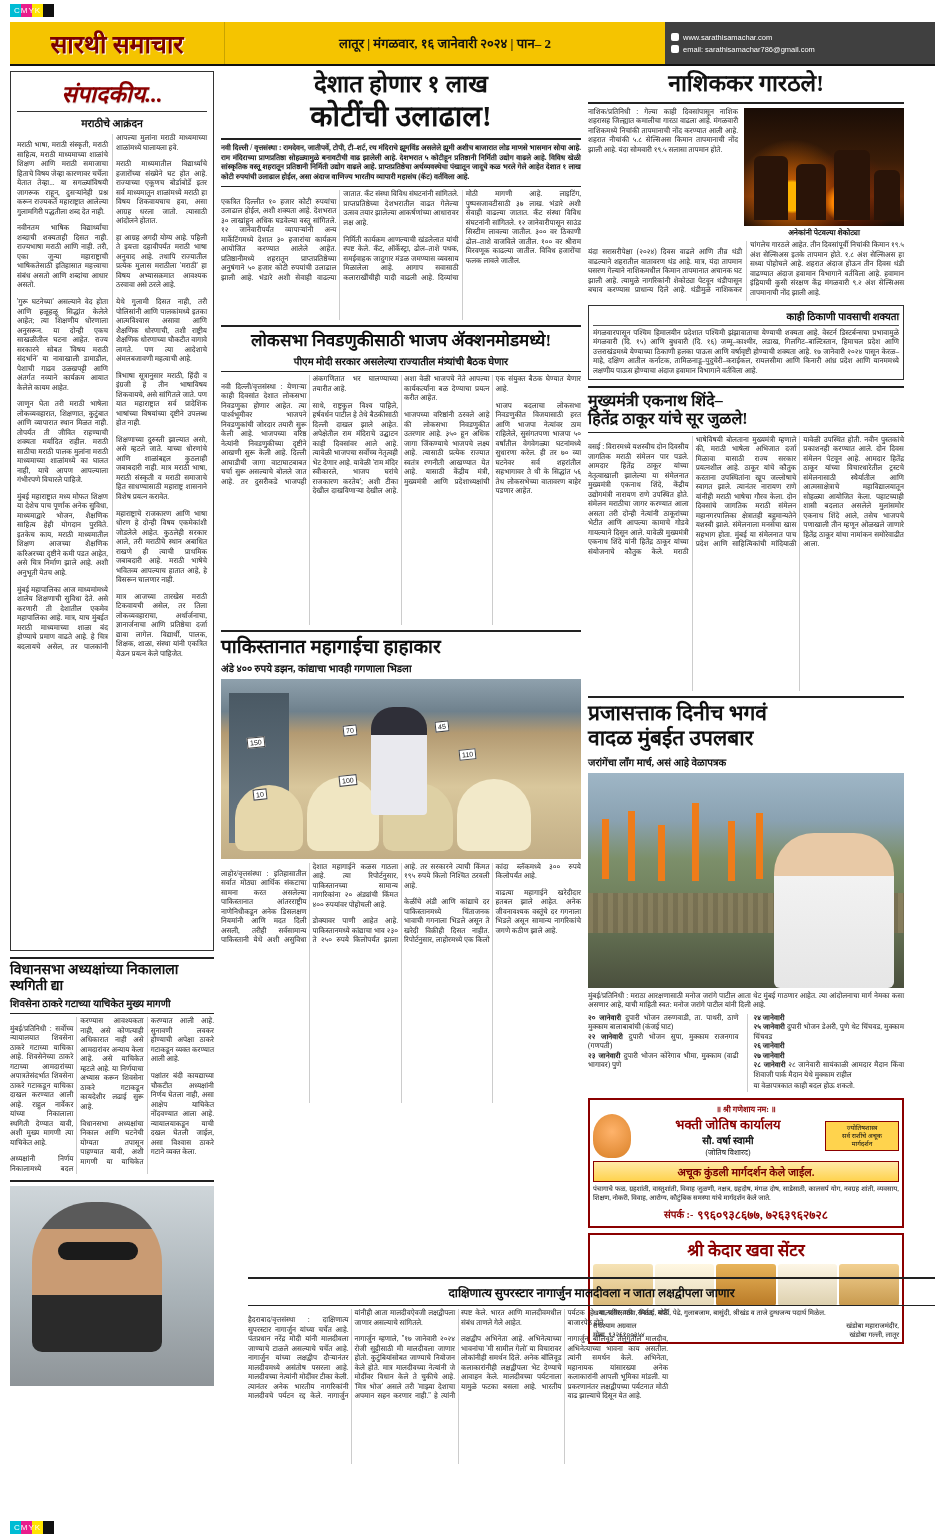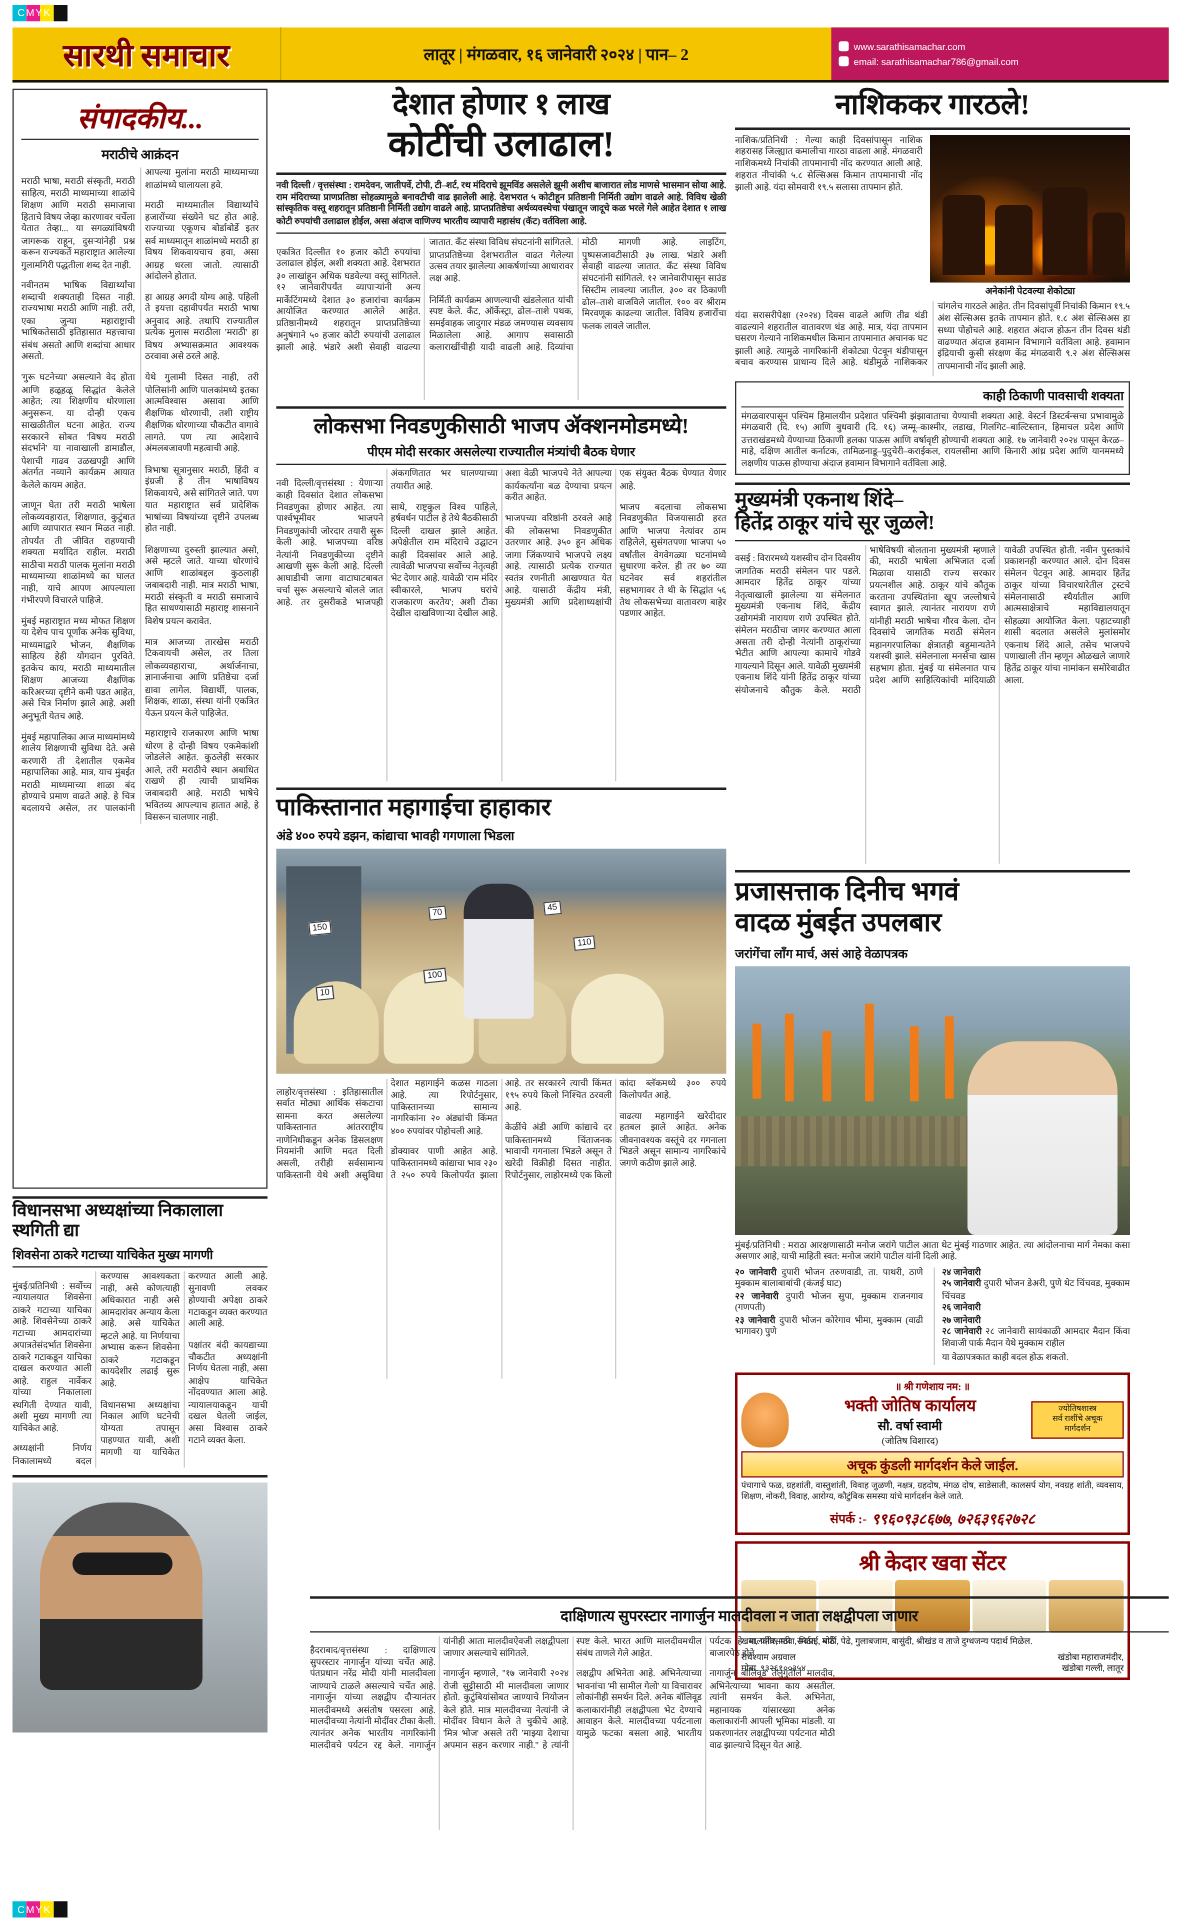--- a/index.html
+++ b/index.html
@@ -53,7 +53,7 @@
   }
   .mast-right {
     width: 270px;
-    background: #be185d;
+    background: #404040;
     color: #fff;
     font-family: "Liberation Sans", sans-serif;
     font-size: 7.5px;

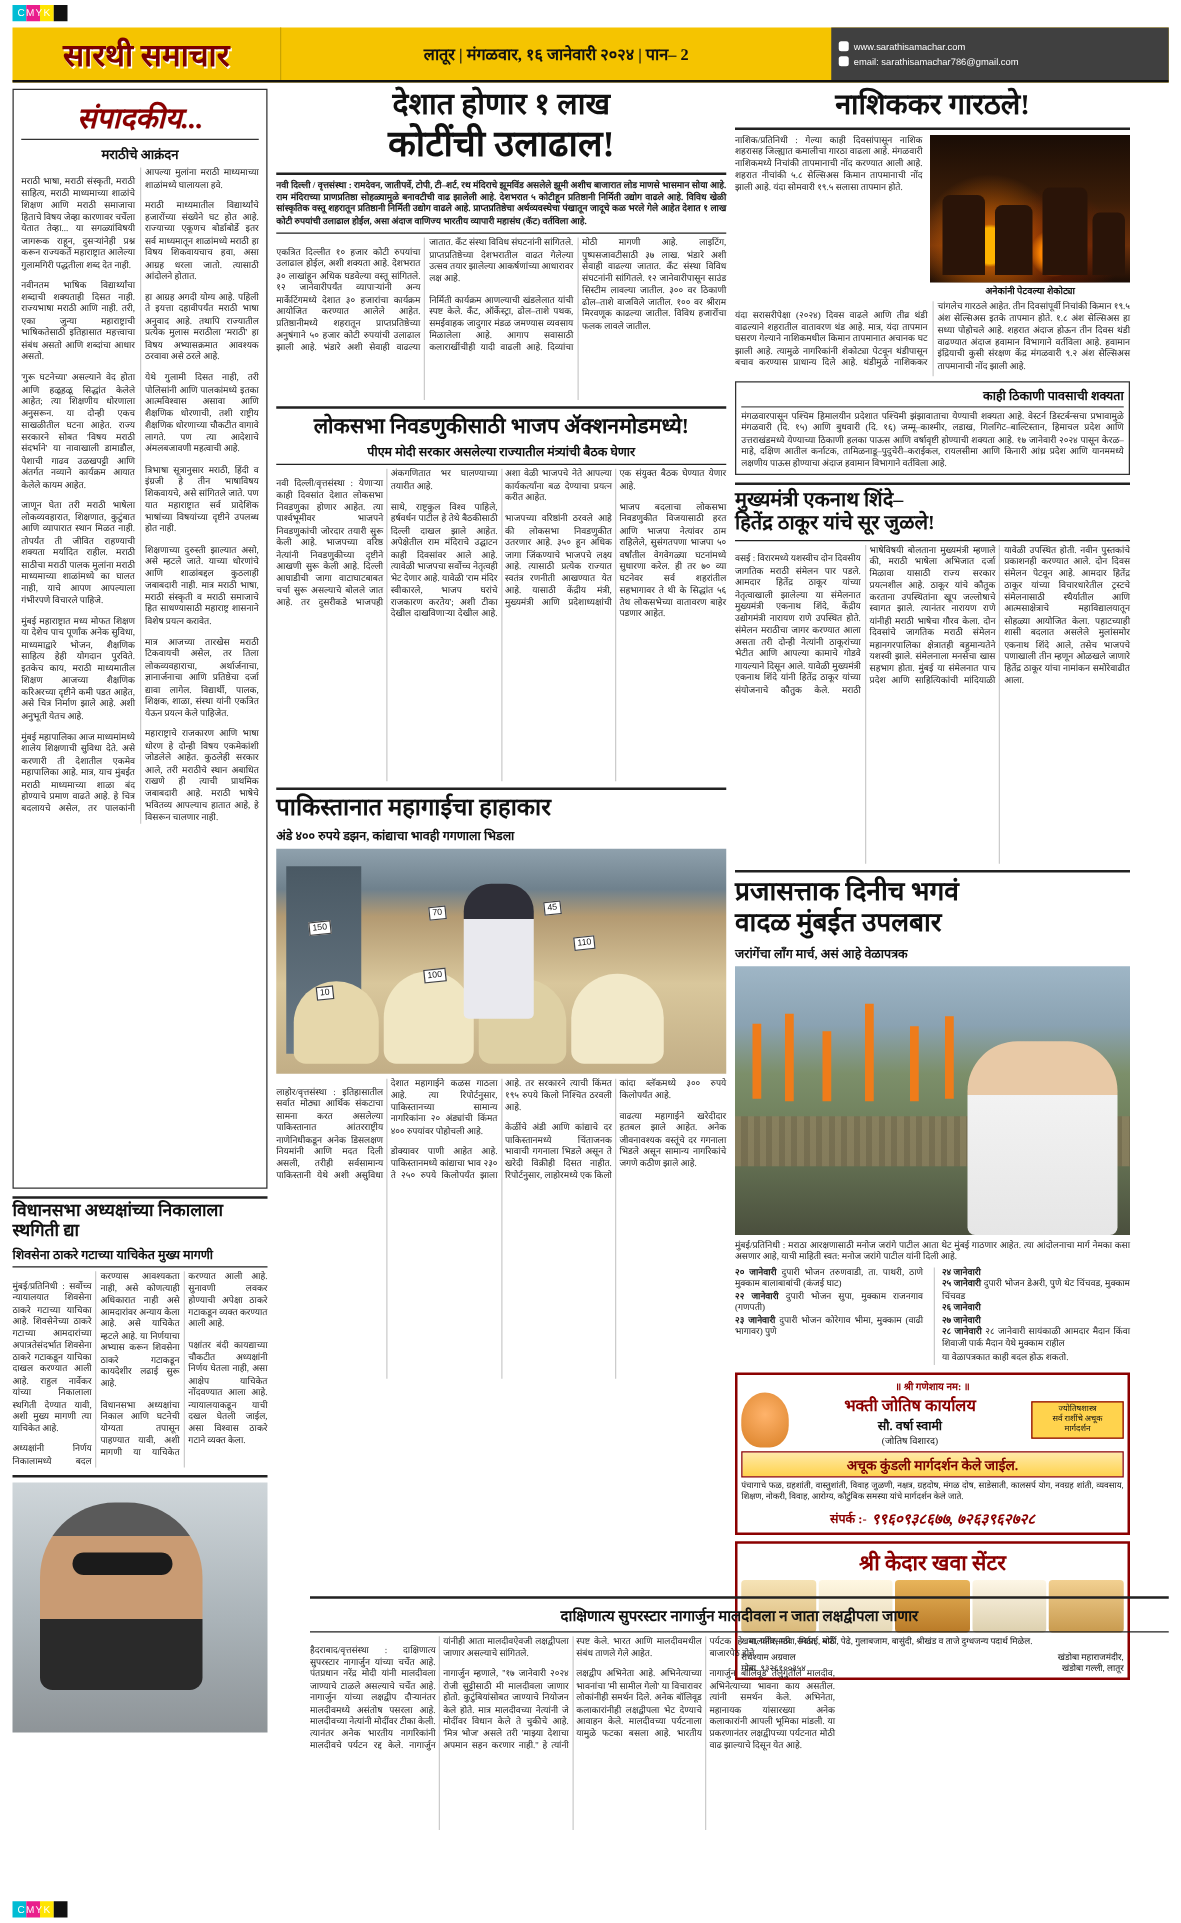--- a/index.html
+++ b/index.html
@@ -209,8 +209,8 @@
           <p>येथे गुलामी दिसत नाही, तरी पोलिसांनी आणि पालकांमध्ये इतका आत्मविश्वास असावा आणि शैक्षणिक धोरणाची, तशी राष्ट्रीय शैक्षणिक धोरणाच्या चौकटीत वागावे लागते. पण त्या आदेशाचे अंमलबजावणी महत्वाची आहे.</p>
           <p>त्रिभाषा सूत्रानुसार मराठी, हिंदी व इंग्रजी हे तीन भाषाविषय शिकवायचे, असे सांगितले जाते. पण यात महाराष्ट्रात सर्व प्रादेशिक भाषांच्या विषयांच्या दृष्टीने उपलब्ध होत नाही.</p>
           <p>शिक्षणाच्या दुरुस्ती झाल्यात असो, असे म्हटले जाते. याच्या धोरणांचे आणि शाळांबद्दल कुठलाही जबाबदारी नाही. मात्र मराठी भाषा, मराठी संस्कृती व मराठी समाजाचे हित साधण्यासाठी महाराष्ट्र शासनाने विशेष प्रयत्न करावेत.</p>
+          <p>महाराष्ट्राचे राजकारण आणि भाषा धोरण हे दोन्ही विषय एकमेकांशी जोडलेले आहेत. कुठलेही सरकार आले, तरी मराठीचे स्थान अबाधित राखणे ही त्याची प्राथमिक जबाबदारी आहे. मराठी भाषेचे भवितव्य आपल्याच हातात आहे, हे विसरून चालणार नाही.</p>
           <p>मात्र आजच्या तारखेस मराठी टिकवायची असेल, तर तिला लोकव्यवहाराचा, अर्थार्जनाचा, ज्ञानार्जनाचा आणि प्रतिष्ठेचा दर्जा द्यावा लागेल. विद्यार्थी, पालक, शिक्षक, शाळा, संस्था यांनी एकत्रित येऊन प्रयत्न केले पाहिजेत.</p>
-          <p>महाराष्ट्राचे राजकारण आणि भाषा धोरण हे दोन्ही विषय एकमेकांशी जोडलेले आहेत. कुठलेही सरकार आले, तरी मराठीचे स्थान अबाधित राखणे ही त्याची प्राथमिक जबाबदारी आहे. मराठी भाषेचे भवितव्य आपल्याच हातात आहे, हे विसरून चालणार नाही.</p>
         </div>
       </div>
 

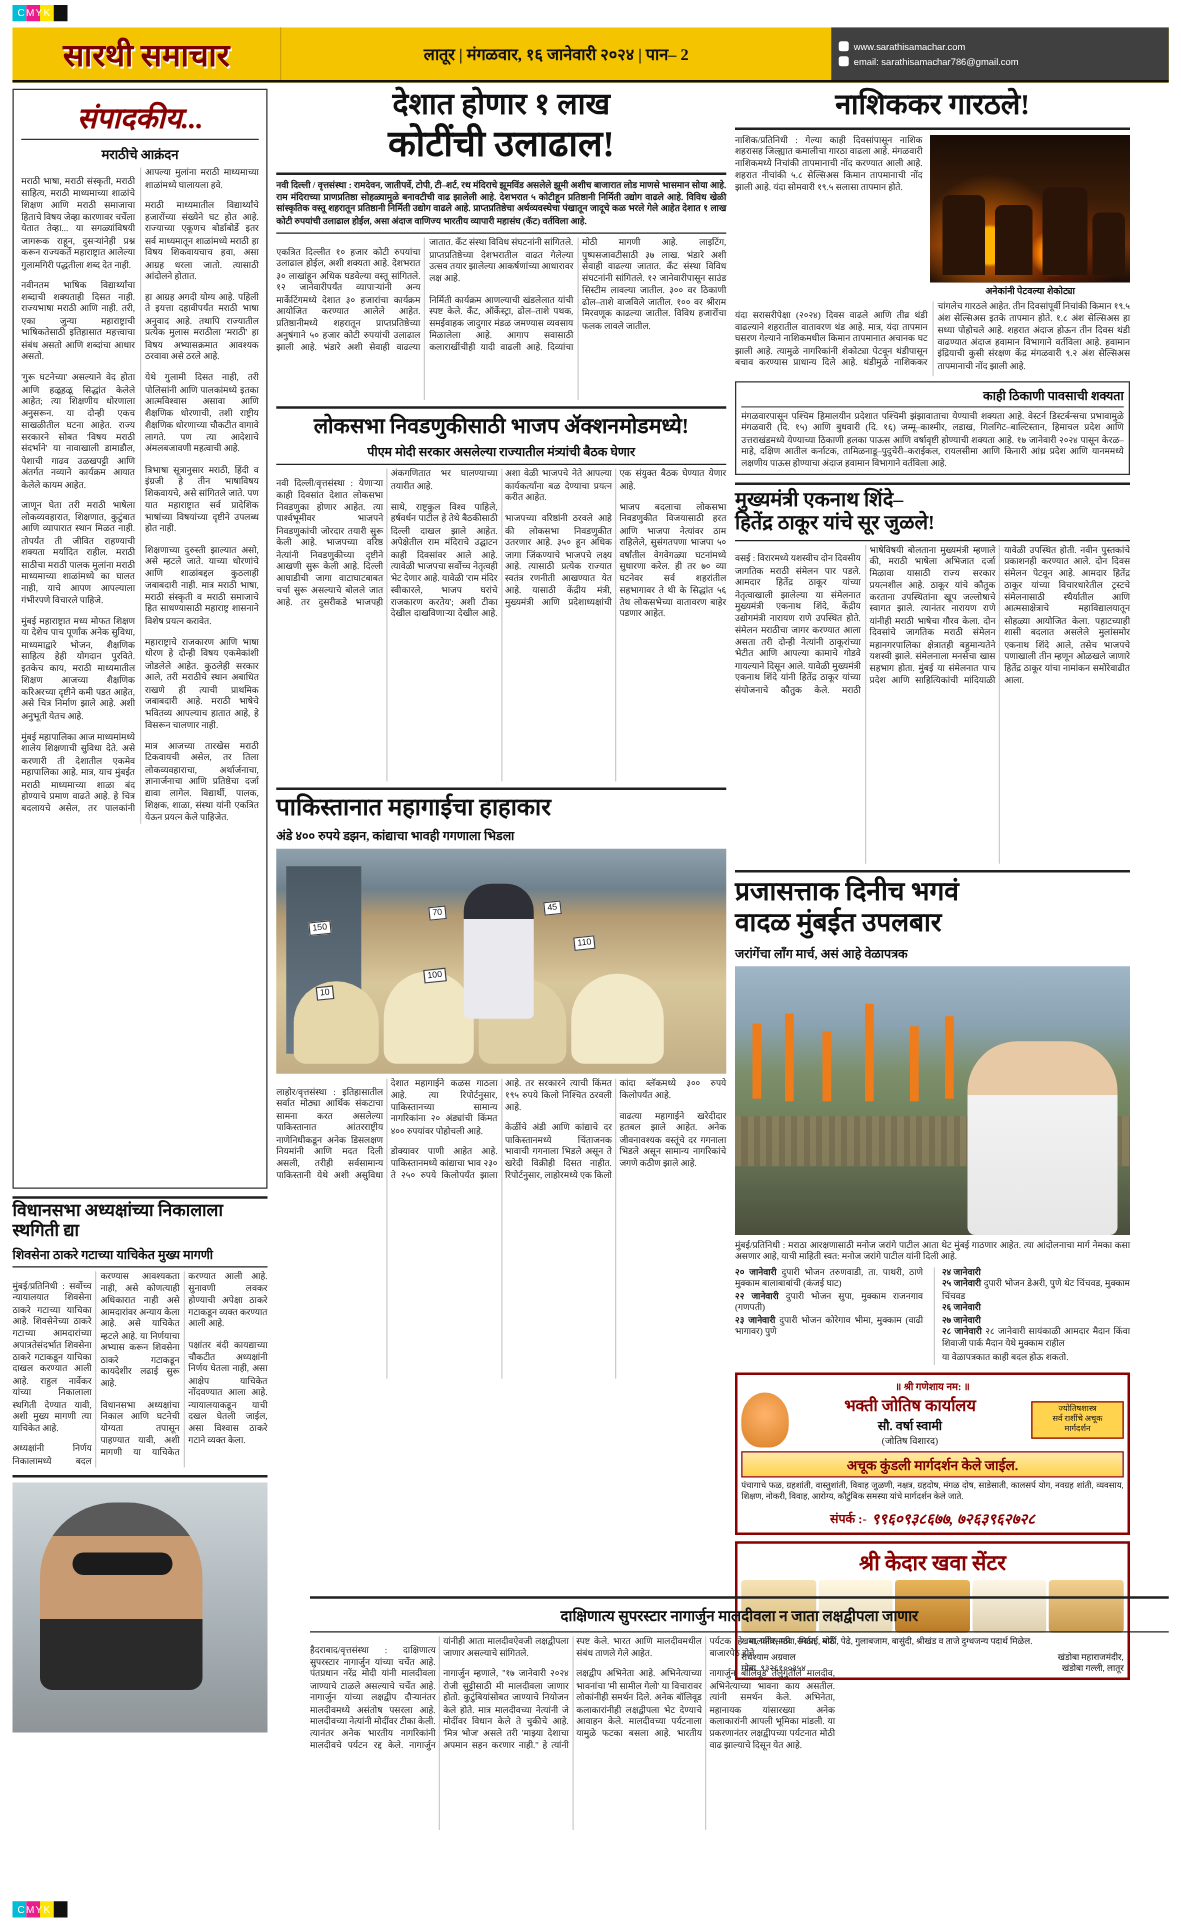--- a/index.html
+++ b/index.html
@@ -399,7 +399,7 @@
         <div style="font-size:6.8px;text-align:justify;margin-top:3px;line-height:1.3;">पंचागाचे फळ, ग्रहशांती, वास्तुशांती, विवाह जुळणी, नक्षत्र, ग्रहदोष, मंगळ दोष, साडेसाती, कालसर्प योग, नवग्रह शांती, व्यवसाय, शिक्षण, नोकरी, विवाह, आरोग्य, कौटुंबिक समस्या यांचे मार्गदर्शन केले जाते.</div>
         <div style="display:flex;justify-content:center;gap:4px;align-items:center;margin-top:3px;">
           <span style="font-size:10px;font-weight:bold;color:#8b0000;">संपर्क :-</span>
-          <span style="font-size:12px;font-weight:bold;color:#8b0000;font-style:italic;">९९६०९३८६७७, ७२६३९६२७२८</span>
+          <span style="font-size:12px;font-weight:bold;color:#8b0000;">९९६०९३८६७७, ७२६३९६२७२८</span>
         </div>
       </div>
 

